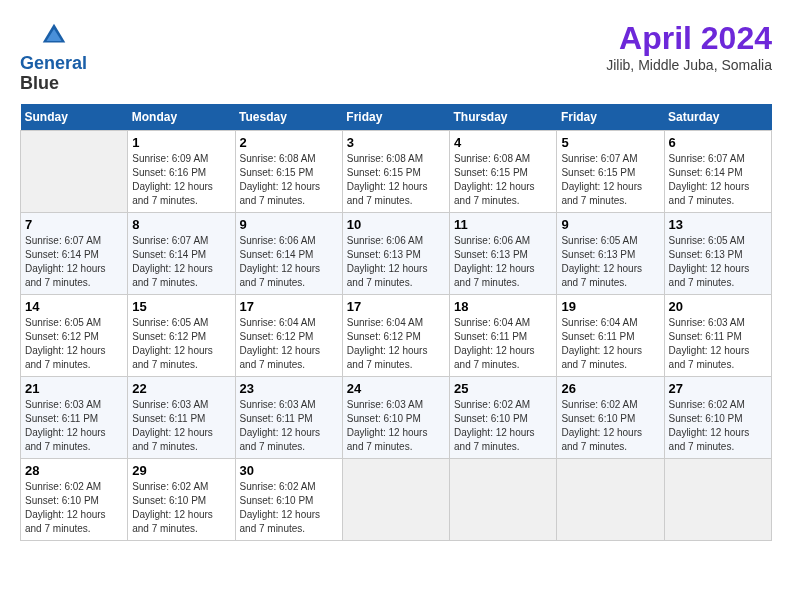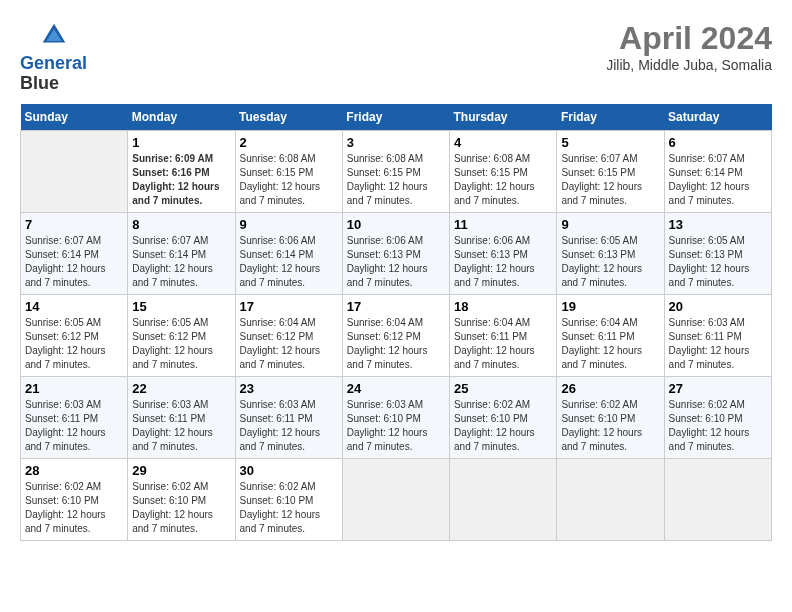--- a/index.html
+++ b/index.html
@@ -41,7 +41,7 @@
     .month-title {
       font-size: 32px;
       font-weight: bold;
-      color: #737373;
+      color: #6d28d9;
     }
     .location {
       font-size: 14px;

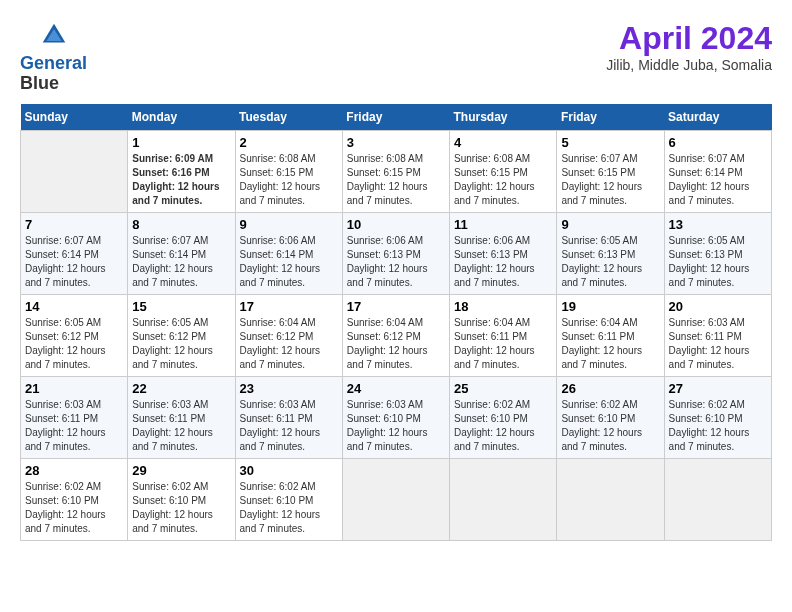--- a/index.html
+++ b/index.html
@@ -128,7 +128,7 @@
         <td class="empty"></td>
         <td>
           <div class="day-num">1</div>
-          <div class="day-info" style="white-space: pre-line; font-weight: bold;">Sunrise: 6:09 AM
+          <div class="day-info" style="white-space: pre-line;">Sunrise: 6:09 AM
 Sunset: 6:16 PM
 Daylight: 12 hours and 7 minutes.</div>
         </td>

